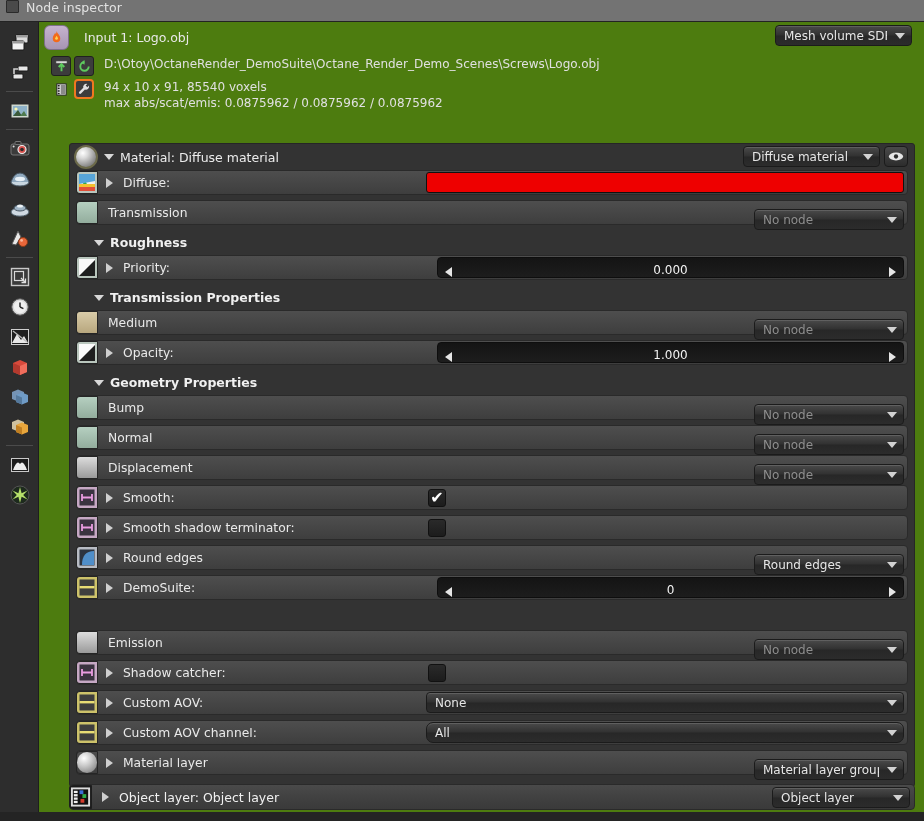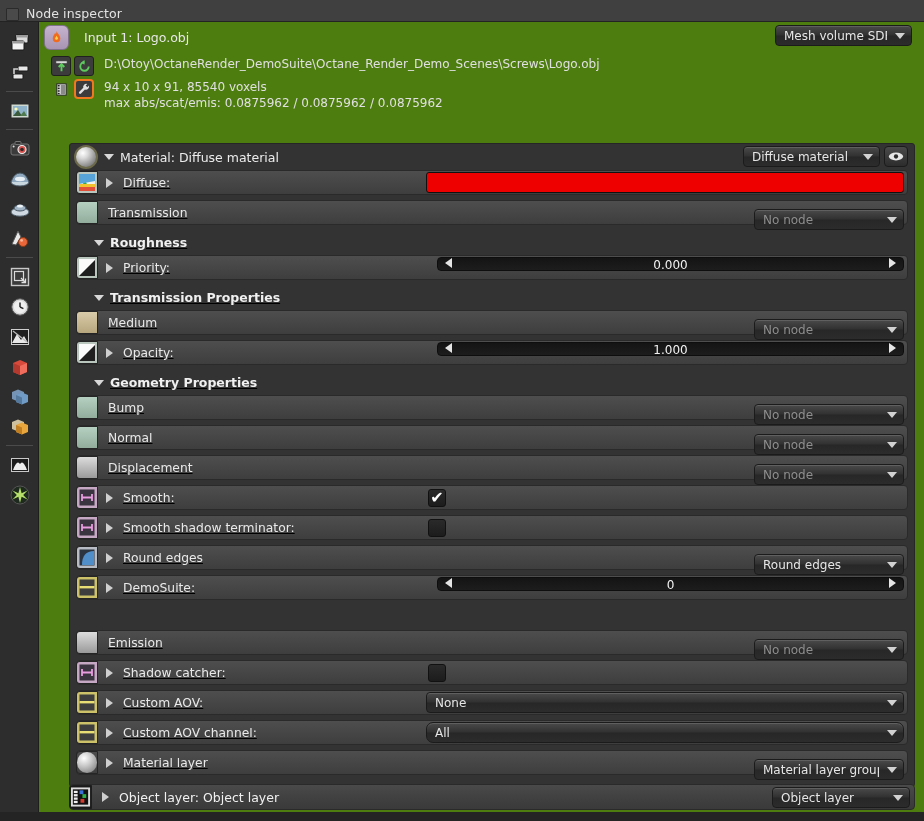--- a/index.html
+++ b/index.html
@@ -19,9 +19,9 @@
   
   #titlebar {
     position: absolute; left: 0; top: 0; width: 924px; height: 22px;
-    background: #404040;
+    background: #737373;
     border-bottom: 1px solid #232323;
-    display: flex; align-items: flex-end;
+    display: flex; align-items: flex-start;
   }
   #titlebar .tb-box {
     width: 13px; height: 13px;

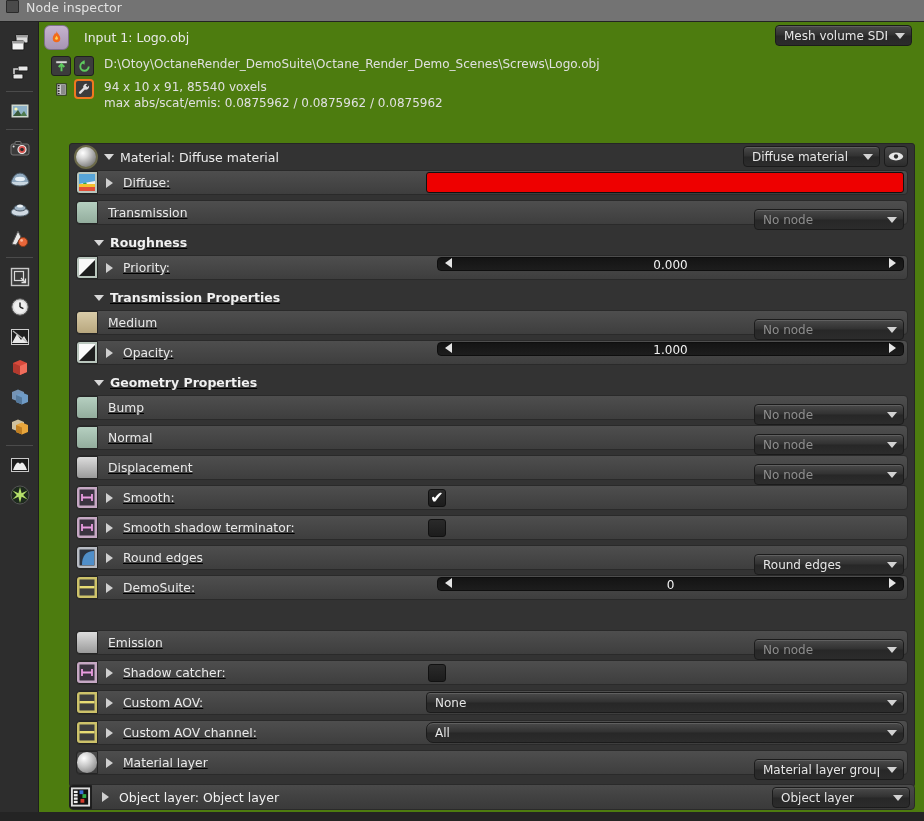--- a/index.html
+++ b/index.html
@@ -166,7 +166,7 @@
   }
 
   
-  .rows { padding: 0 6px; text-decoration: underline; }
+  .rows { padding: 0 6px; }
   .grprow {
     height: 25px; display: flex; align-items: center;
     padding-left: 12px;

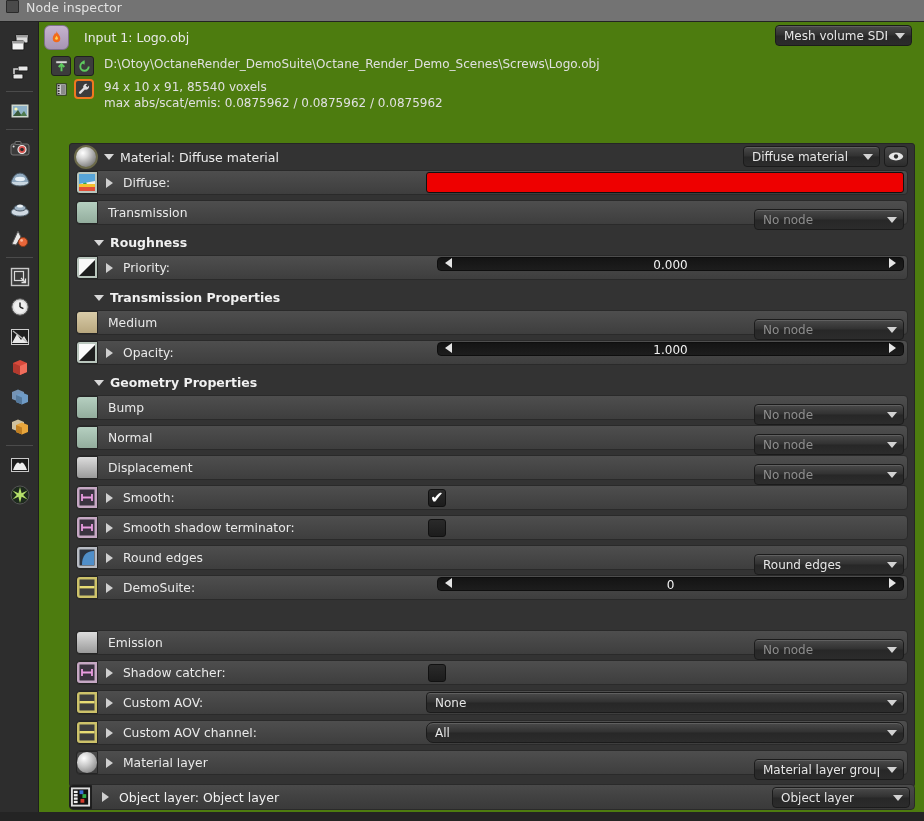--- a/index.html
+++ b/index.html
@@ -208,11 +208,11 @@
   
   .numfield {
     position: absolute; left: 360px; right: 3px; top: 1px;
-    height: 14px;
+    height: 21px;
     background: linear-gradient(180deg,#141414,#1d1d1d);
     border: 1px solid #0e0e0e;
     border-radius: 4px;
-    display: flex; align-items: flex-start; justify-content: space-between;
+    display: flex; align-items: flex-end; justify-content: space-between;
     padding: 0 7px;
     cursor: pointer;
   }

